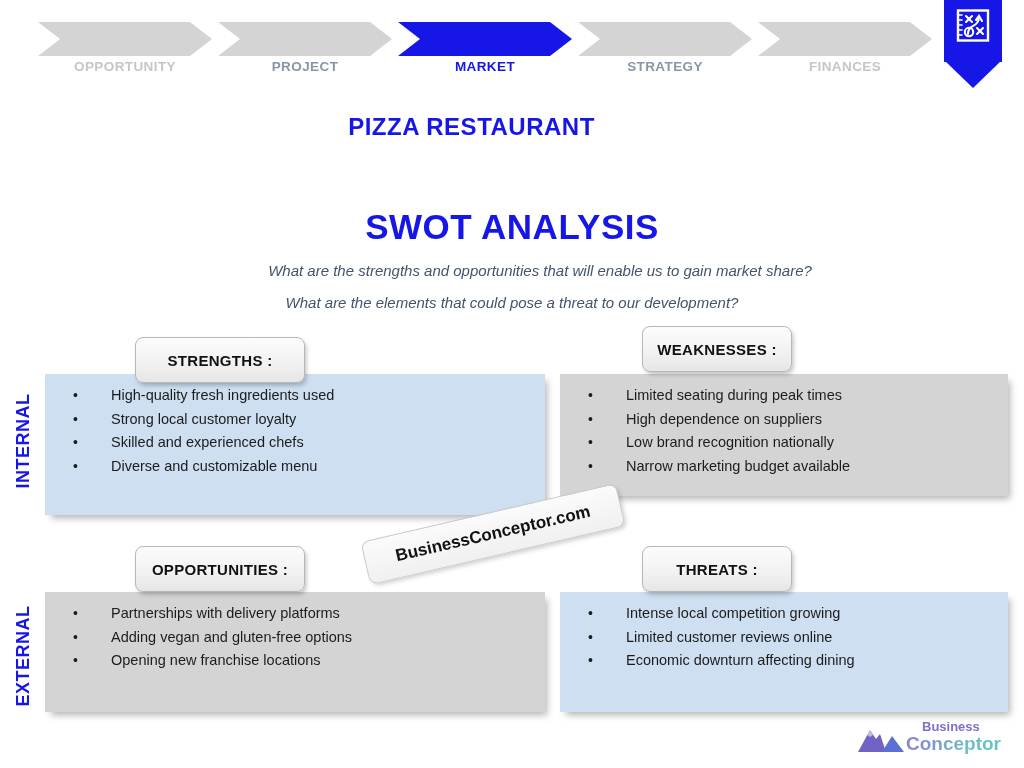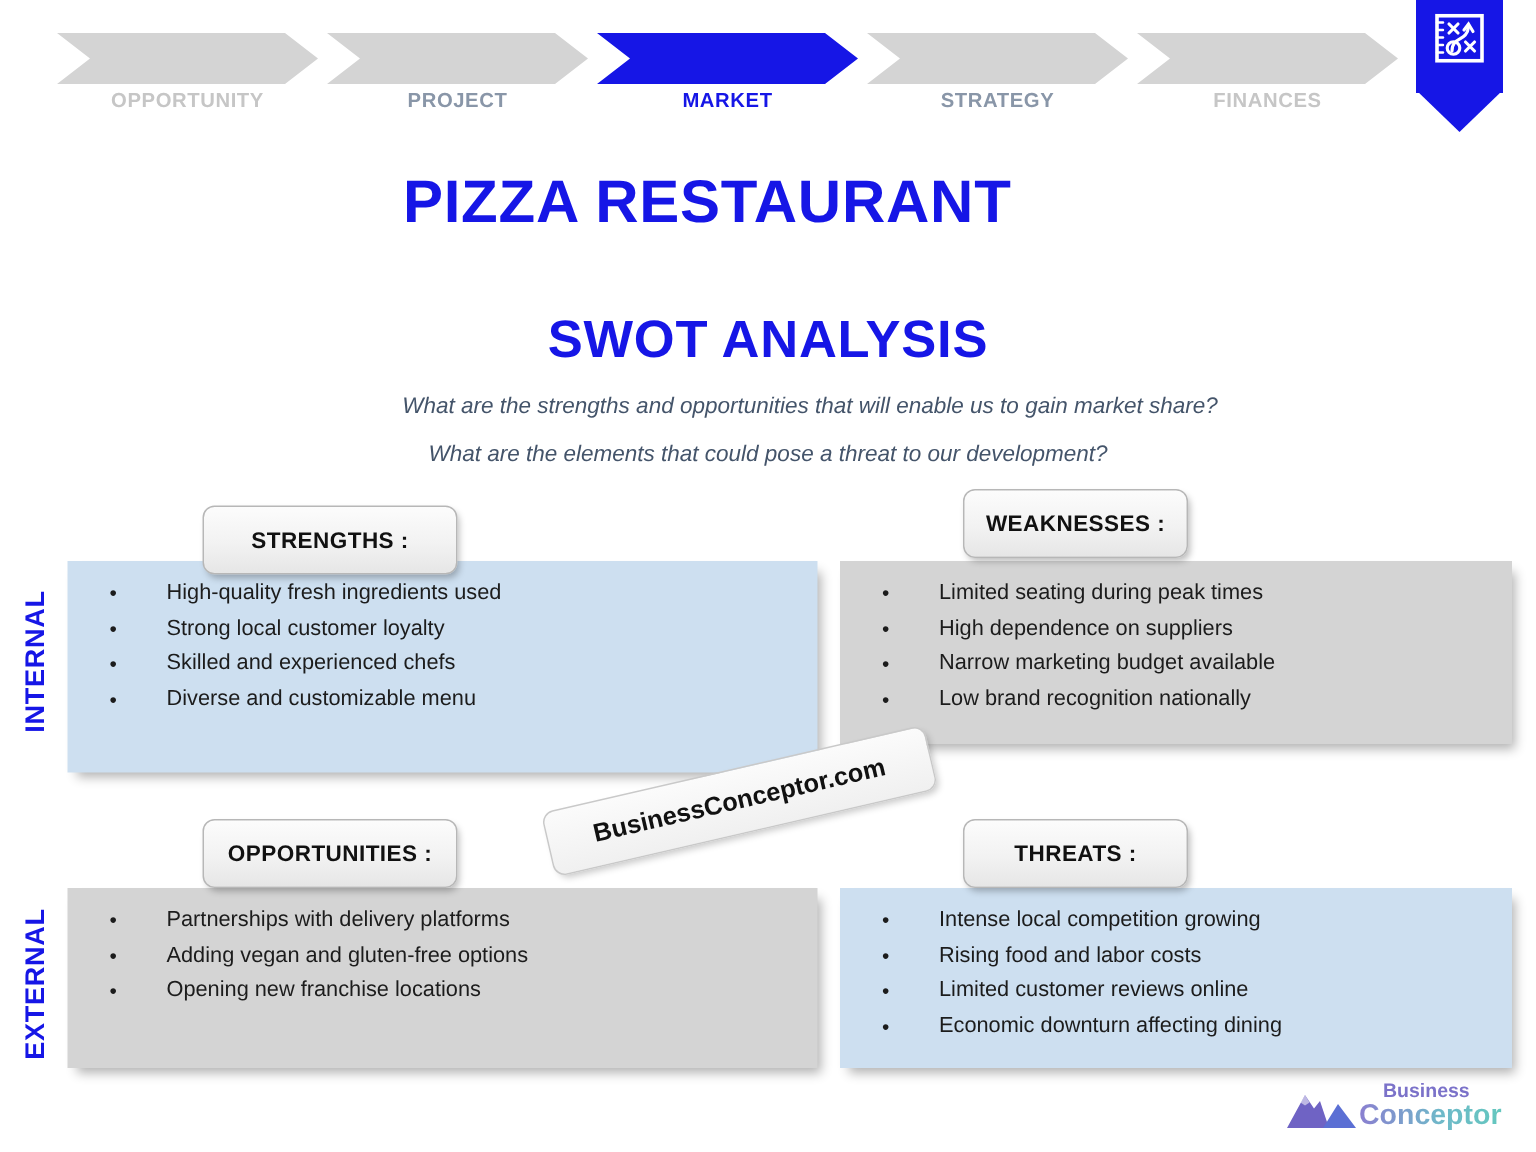--- a/index.html
+++ b/index.html
@@ -100,7 +100,7 @@
     left: 0; top: 113px;
     width: 943px;
     text-align: center;
-    font-size: 40px;
+    font-size: 24px;
     font-weight: bold;
     color: #1616e6;
     letter-spacing: 0.5px;

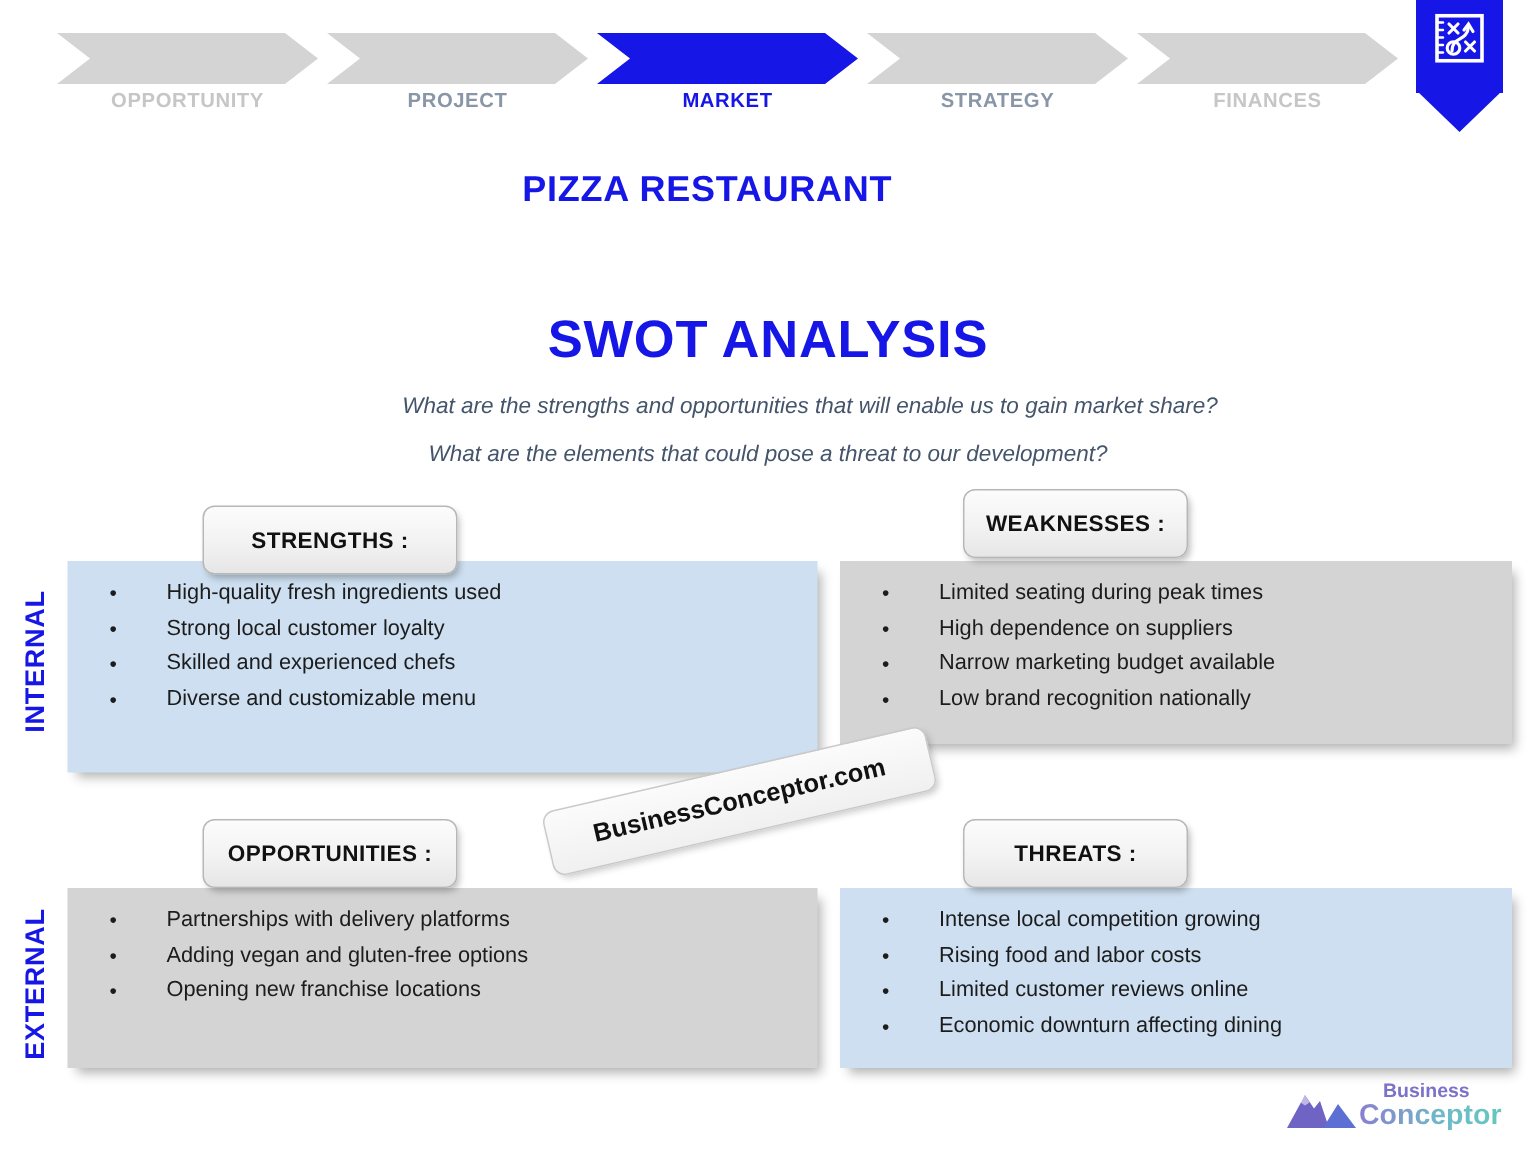--- a/index.html
+++ b/index.html
@@ -338,8 +338,8 @@
       <ul class="quad-list">
         <li>Limited seating during peak times</li>
         <li>High dependence on suppliers</li>
+        <li>Low brand recognition nationally</li>
         <li>Narrow marketing budget available</li>
-        <li>Low brand recognition nationally</li>
       </ul>
     </div>
     <div class="quad-tab">

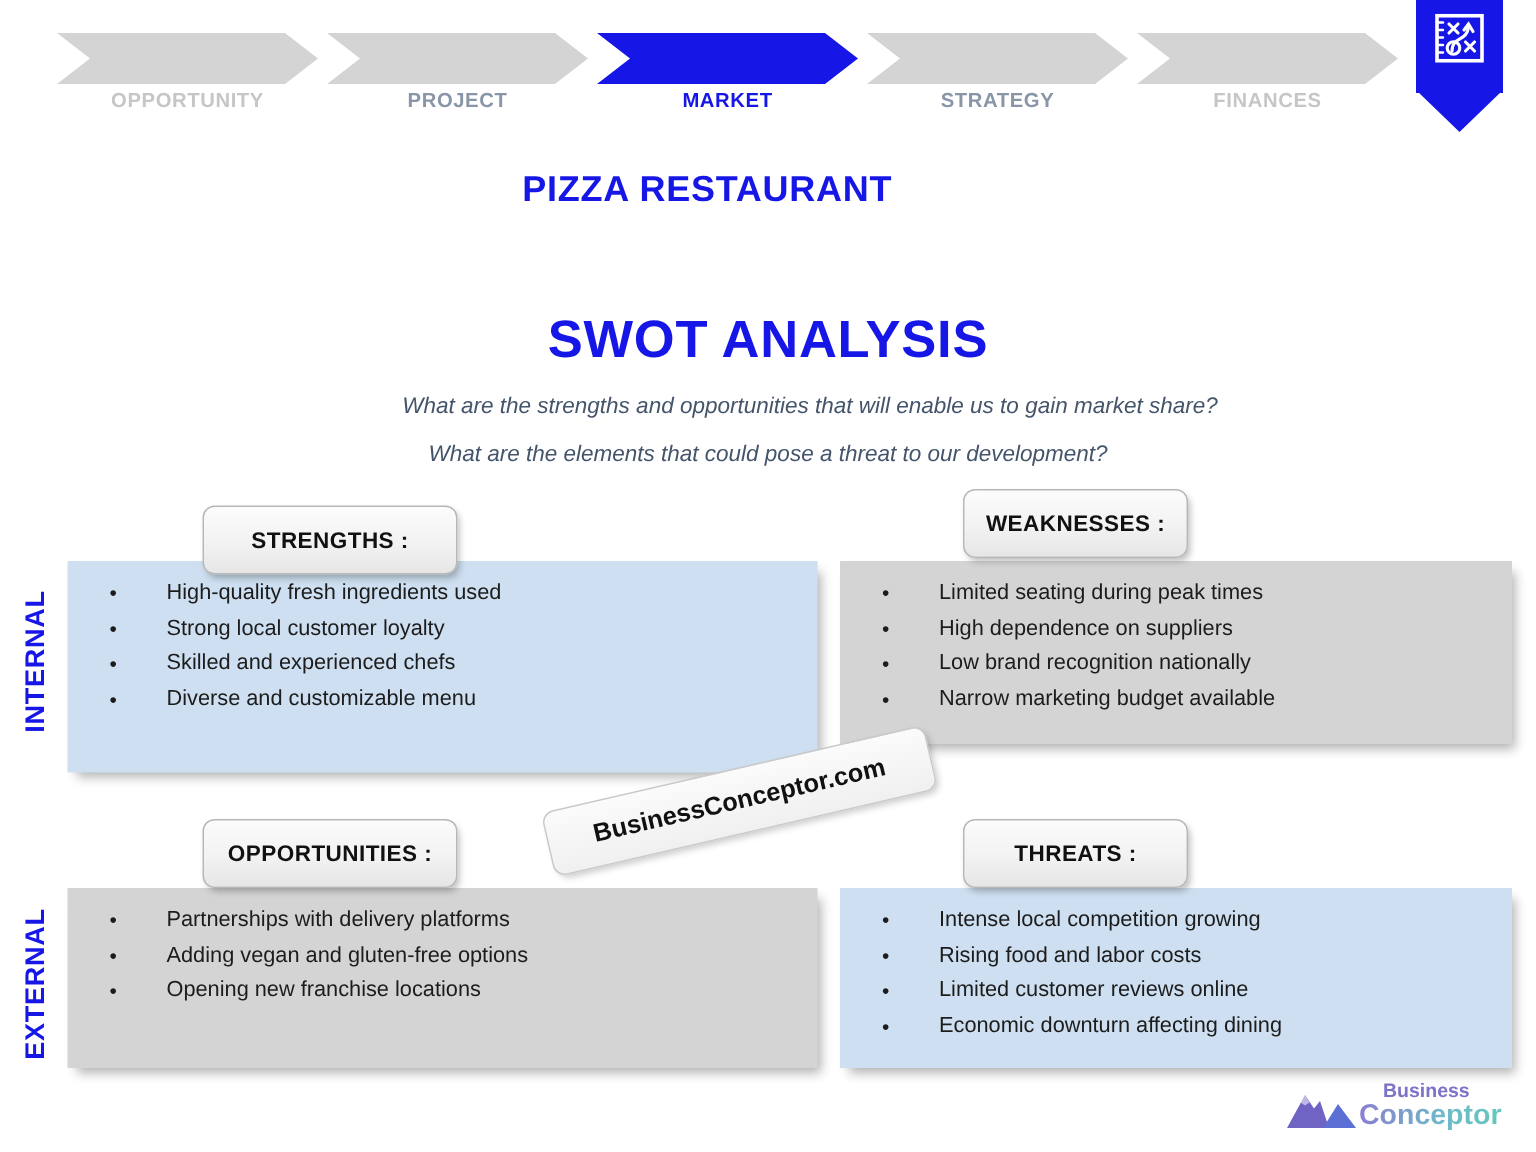--- a/index.html
+++ b/index.html
@@ -364,7 +364,6 @@
     <div class="quad-box blue">
       <ul class="quad-list">
         <li>Intense local competition growing</li>
-        <li>Rising food and labor costs</li>
         <li>Limited customer reviews online</li>
         <li>Economic downturn affecting dining</li>
       </ul>

